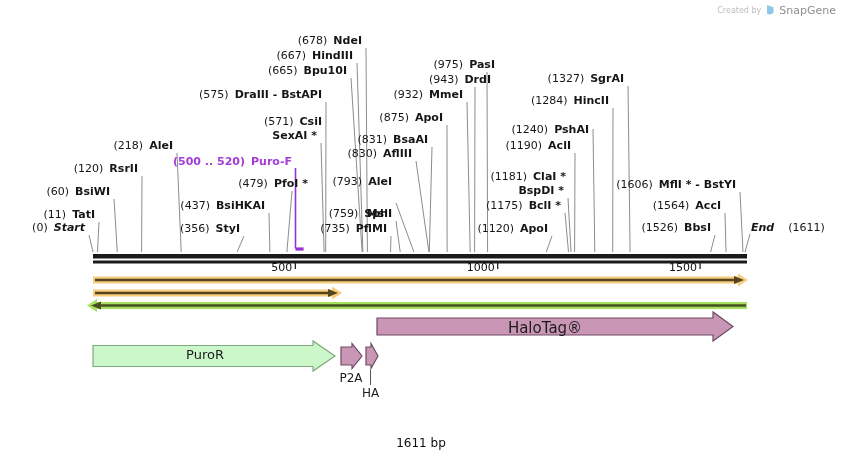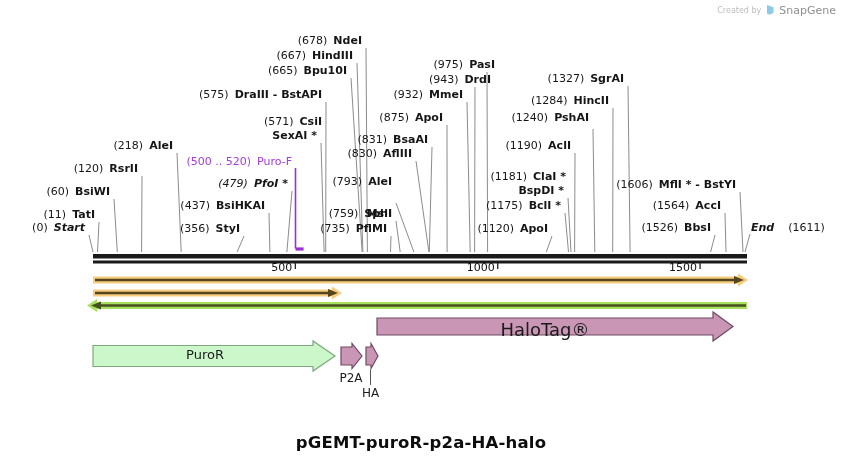--- a/index.html
+++ b/index.html
@@ -151,7 +151,7 @@
       <div class="site" style="right: 276px; top: 171px;"><span class="pos">(1181)</span><span class="enz">ClaI *</span></div>
       <div class="site" style="right: 278px; top: 185px;"><span class="enz">BspDI *</span></div>
       <div class="site" style="right: 271px; top: 140px;"><span class="pos">(1190)</span><span class="enz">AclI</span></div>
-      <div class="site" style="right: 253px; top: 112px;"><span class="pos">(1240)</span><span class="enz">PshAI</span></div>
+      <div class="site" style="right: 253px; top: 124px;"><span class="pos">(1240)</span><span class="enz">PshAI</span></div>
       <div class="site" style="right: 233px; top: 95px;"><span class="pos">(1284)</span><span class="enz">HincII</span></div>
       <div class="site" style="right: 218px; top: 73px;"><span class="pos">(1327)</span><span class="enz">SgrAI</span></div>
       <div class="site" style="right: 131px; top: 222px;"><span class="pos">(1526)</span><span class="enz">BbsI</span></div>

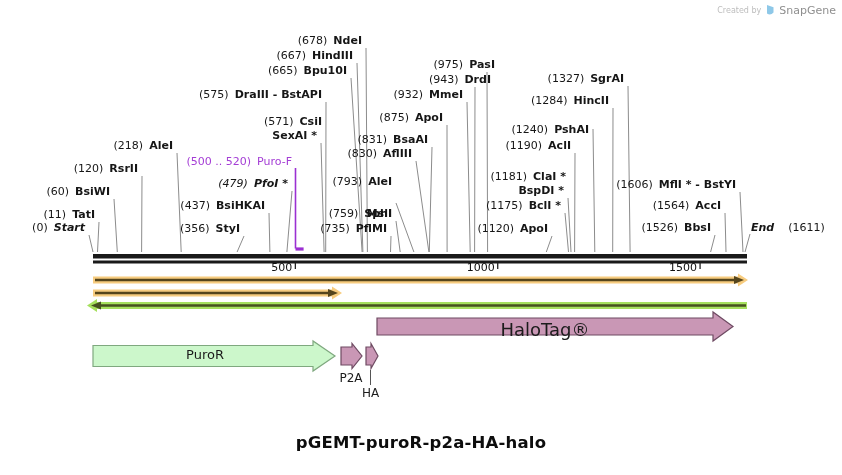--- a/index.html
+++ b/index.html
@@ -10,7 +10,7 @@
   .site .pos{font-weight:400;margin-right:6px;}
   .site .enz{font-weight:bold;}
   .italic{font-style:italic;}
-  .primer .pos,.primer .enz{color:#a43dd5;font-weight:400;}
+  .primer .pos,.primer .enz{color:#a43dd5;font-weight:700;}
   .conn{stroke:#8c8c8c;stroke-width:1;fill:none;}
   .tickline{stroke:#222;stroke-width:1.3;}
   .tick{position:absolute;font-size:11px;color:#111;line-height:11px;}

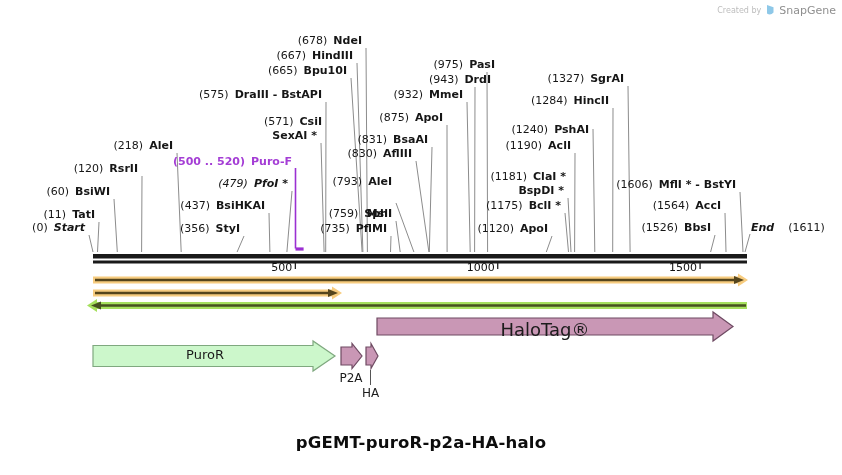--- a/index.html
+++ b/index.html
@@ -129,7 +129,7 @@
       <div class="site" style="right: 669px; top: 140px;"><span class="pos">(218)</span><span class="enz">AleI</span></div>
       <div class="site" style="right: 602px; top: 223px;"><span class="pos">(356)</span><span class="enz">StyI</span></div>
       <div class="site" style="right: 577px; top: 200px;"><span class="pos">(437)</span><span class="enz">BsiHKAI</span></div>
-      <div class="site" style="right: 554px; top: 178px; font-style: italic;"><span class="pos">(479)</span><span class="enz">PfoI *</span></div>
+      <div class="site" style="right: 534px; top: 178px;"><span class="pos">(479)</span><span class="enz">PfoI *</span></div>
       <div class="site" style="right: 520px; top: 116px;"><span class="pos">(571)</span><span class="enz">CsiI</span></div>
       <div class="site" style="right: 525px; top: 130px;"><span class="enz">SexAI *</span></div>
       <div class="site" style="right: 520px; top: 89px;"><span class="pos">(575)</span><span class="enz">DraIII - BstAPI</span></div>

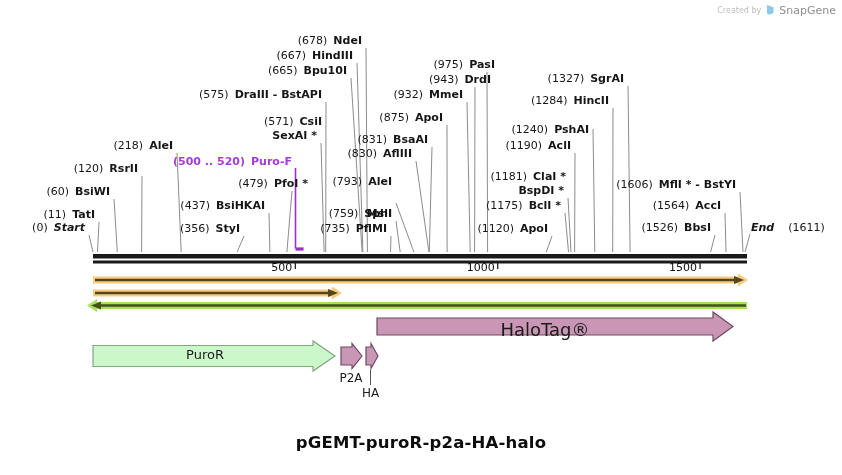--- a/index.html
+++ b/index.html
@@ -15,7 +15,7 @@
   .tickline{stroke:#222;stroke-width:1.3;}
   .tick{position:absolute;font-size:11px;color:#111;line-height:11px;}
   .feat-label{position:absolute;color:#1c1c1c;text-align:center;white-space:nowrap;}
-  #halotag-label{left:377px;width:336px;top:319px;font-size:18px;}
+  #halotag-label{left:377px;width:336px;top:319px;font-size:15px;}
   #puror-label{left:93px;width:224px;top:347px;font-size:13px;}
   #p2a-label{left:329px;width:44px;top:371px;font-size:12px;}
   #ha-label{left:354px;width:33px;top:386px;font-size:12px;}

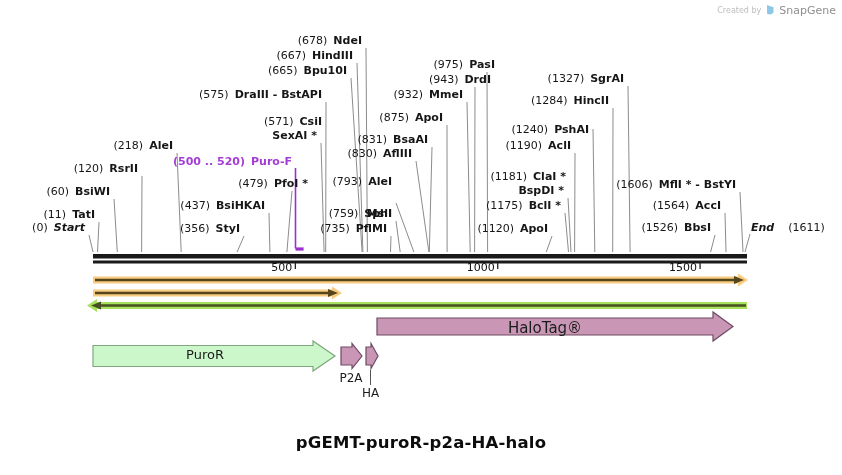--- a/index.html
+++ b/index.html
@@ -179,7 +179,6 @@
   <div class="feat-label" id="ha-label">HA</div>
 
   <div id="title-block">
-    <div id="map-title">pGEMT-puroR-p2a-HA-halo</div>
     <div id="map-length">1611 bp</div>
   </div>
 

